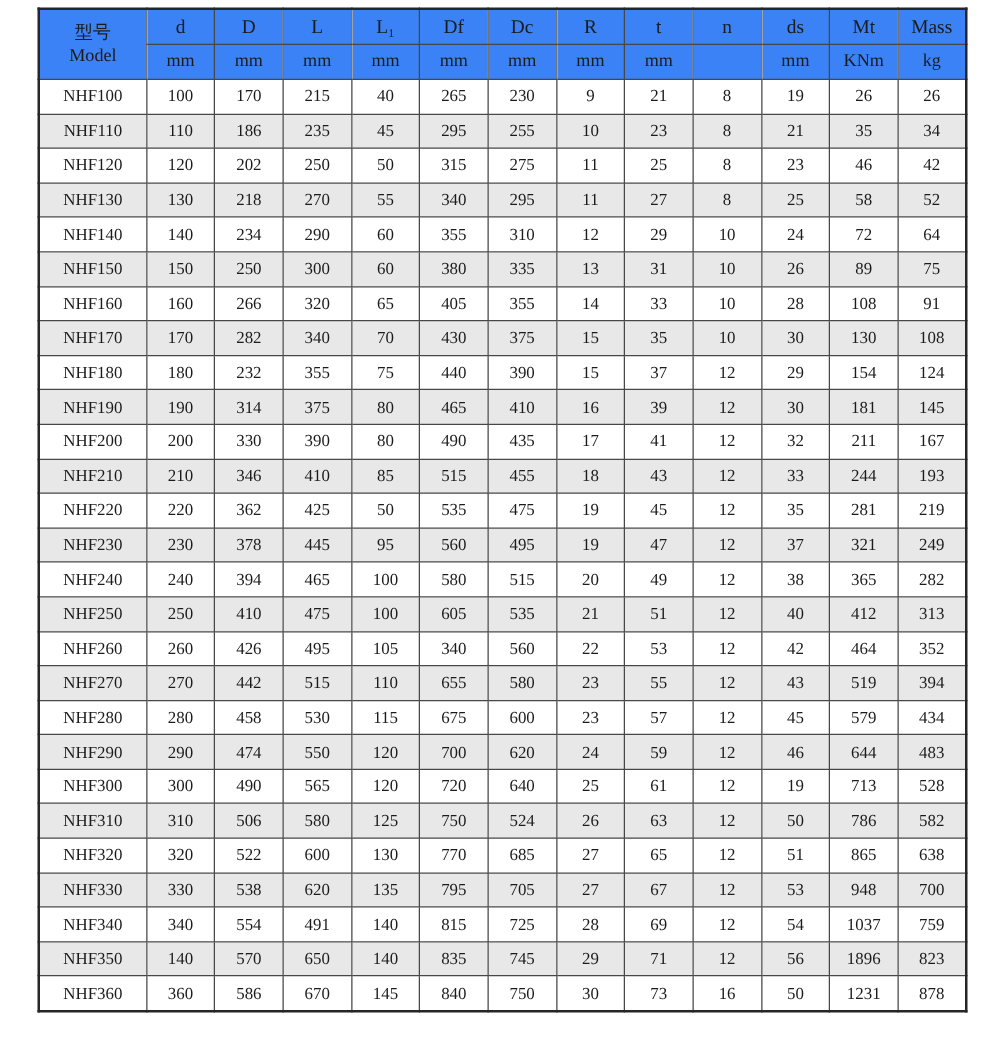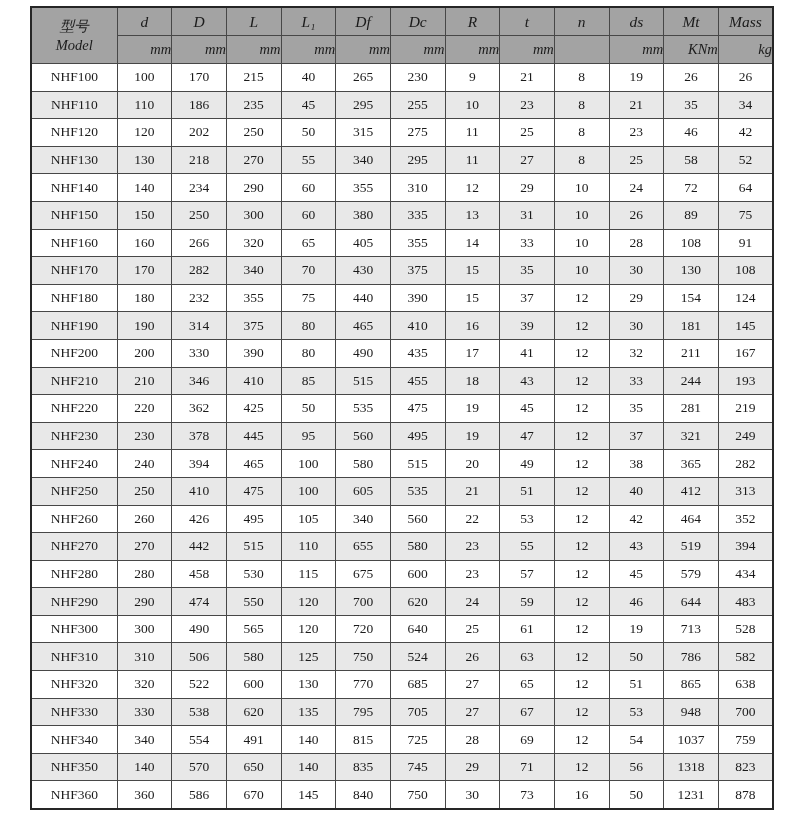--- a/index.html
+++ b/index.html
@@ -39,9 +39,8 @@
     overflow: hidden;
   }
   .spec thead th {
-    background: #a3a3a3;
+    background: #3b82f6;
     font-weight: normal;
-    font-style: italic;
   }
   .spec th.model-head {
     font-size: 14.5px;

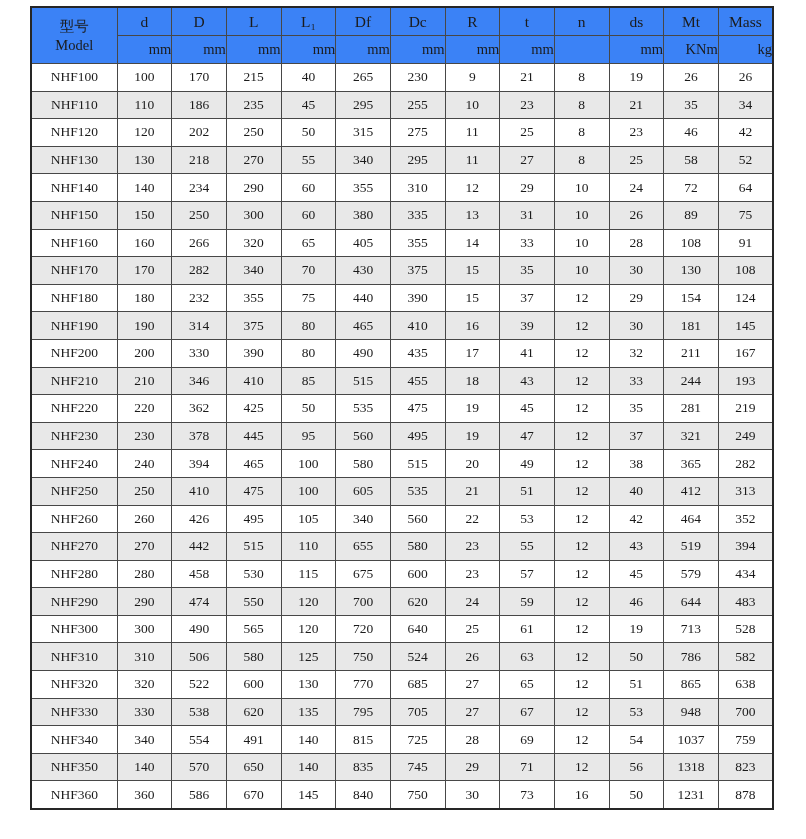--- a/index.html
+++ b/index.html
@@ -53,7 +53,6 @@
   .spec th.unit {
     font-size: 14.5px;
     height: 27px;
-    text-align: right;
   }
   .spec tbody td {
     height: 26.6px;

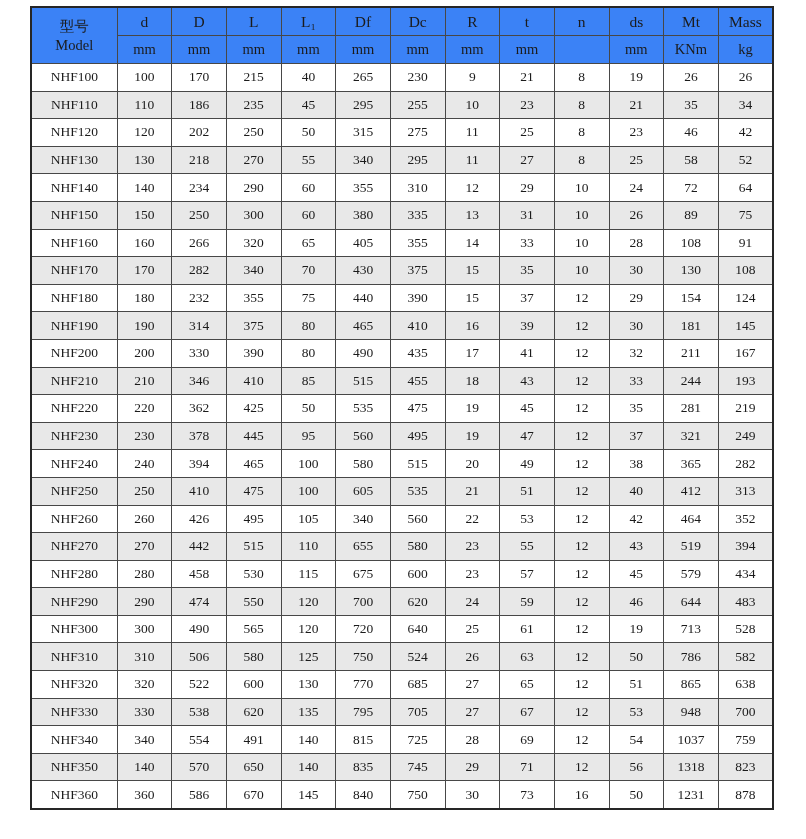--- a/index.html
+++ b/index.html
@@ -506,7 +506,7 @@
           <td>71</td>
           <td>12</td>
           <td>56</td>
-          <td>1318</td>
+          <td>1896</td>
           <td>823</td>
         </tr>
         <tr>

